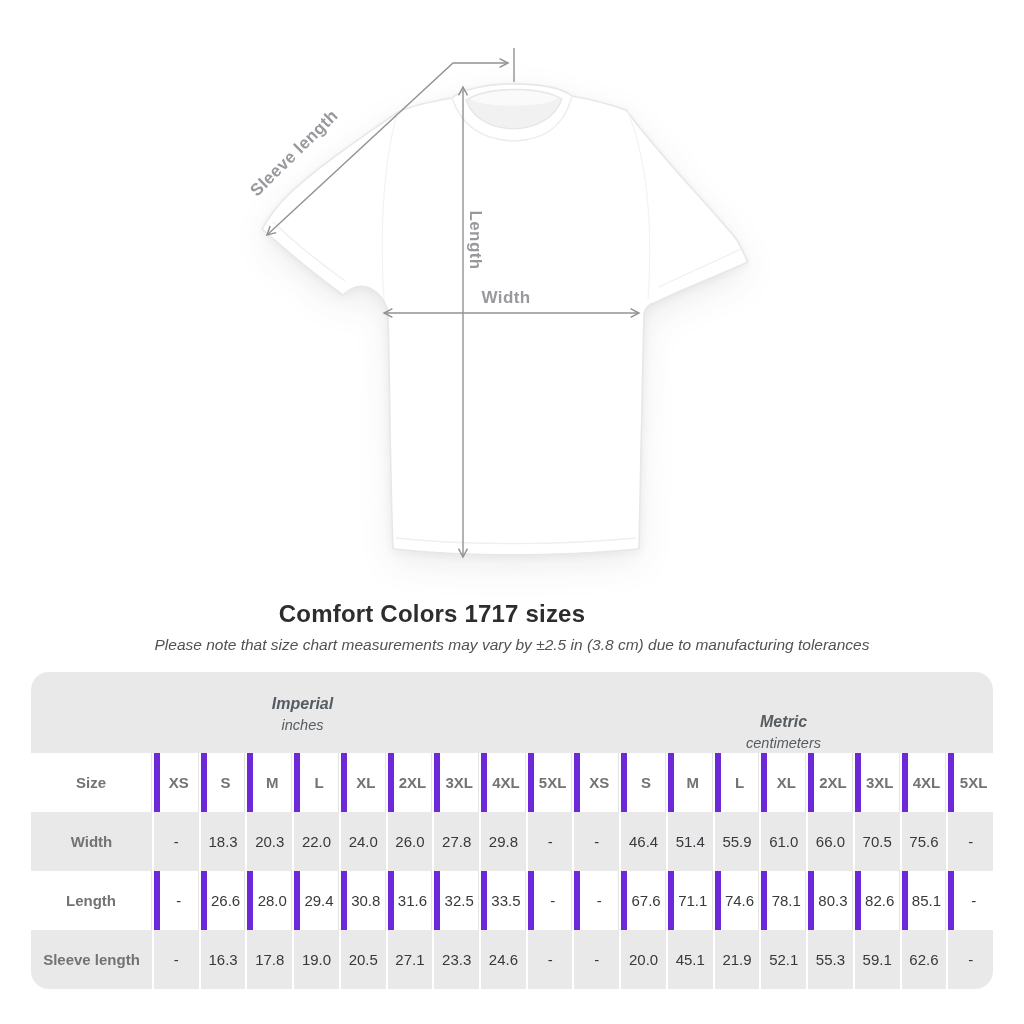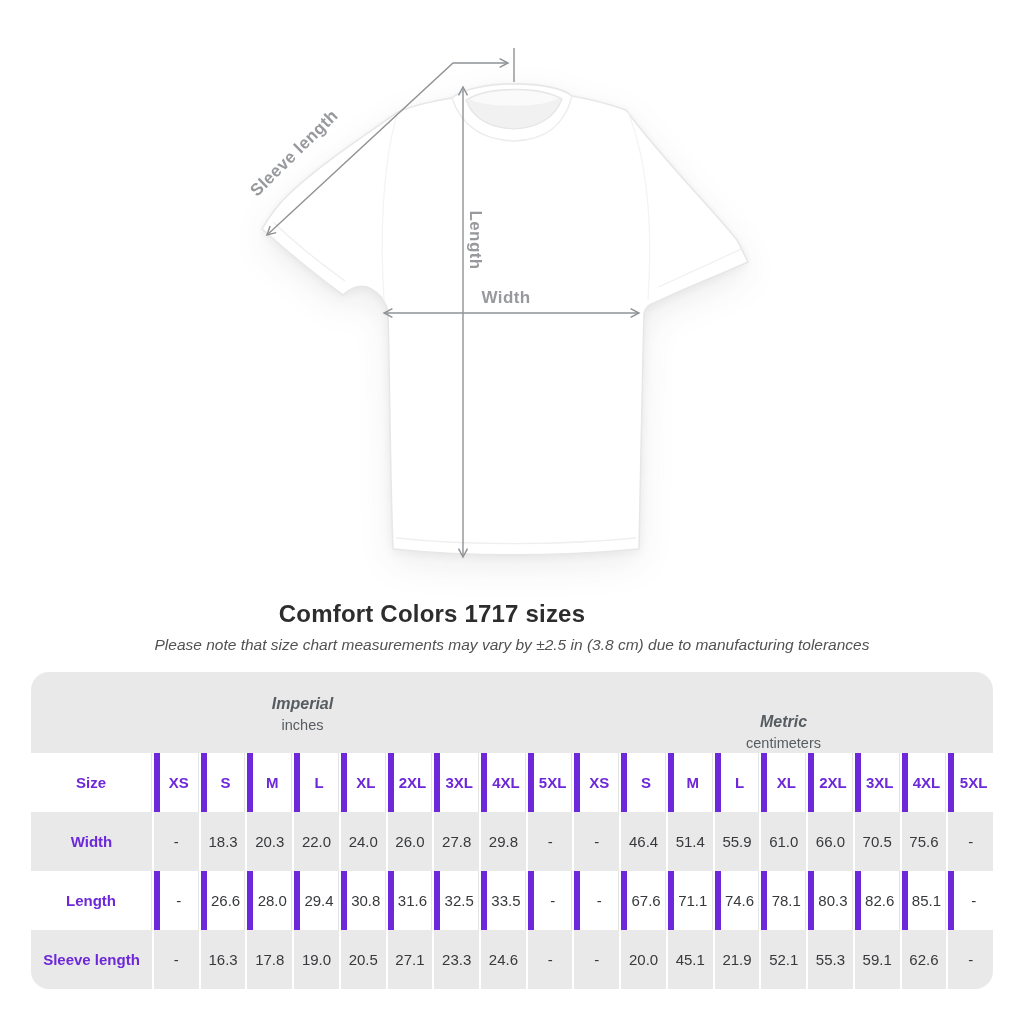--- a/index.html
+++ b/index.html
@@ -28,7 +28,7 @@
   .band-group.left{width:543px;}
   .band-group.right{flex:1;margin-top:36px;}
   .band-name{font-size:16px;font-weight:bold;font-style:italic;color:#565c61;}
-  .band-unit{font-size:14.5px;color:#565c61;}
+  .band-unit{font-size:14.5px;font-style:italic;color:#565c61;}
   .t-row{display:grid;grid-template-columns:121px repeat(18,1fr);column-gap:2px;height:59px;}
   .cell{display:flex;align-items:center;justify-content:center;font-size:15px;color:#37393c;}
   .cell.hdr{font-weight:bold;color:#6d28d9;}

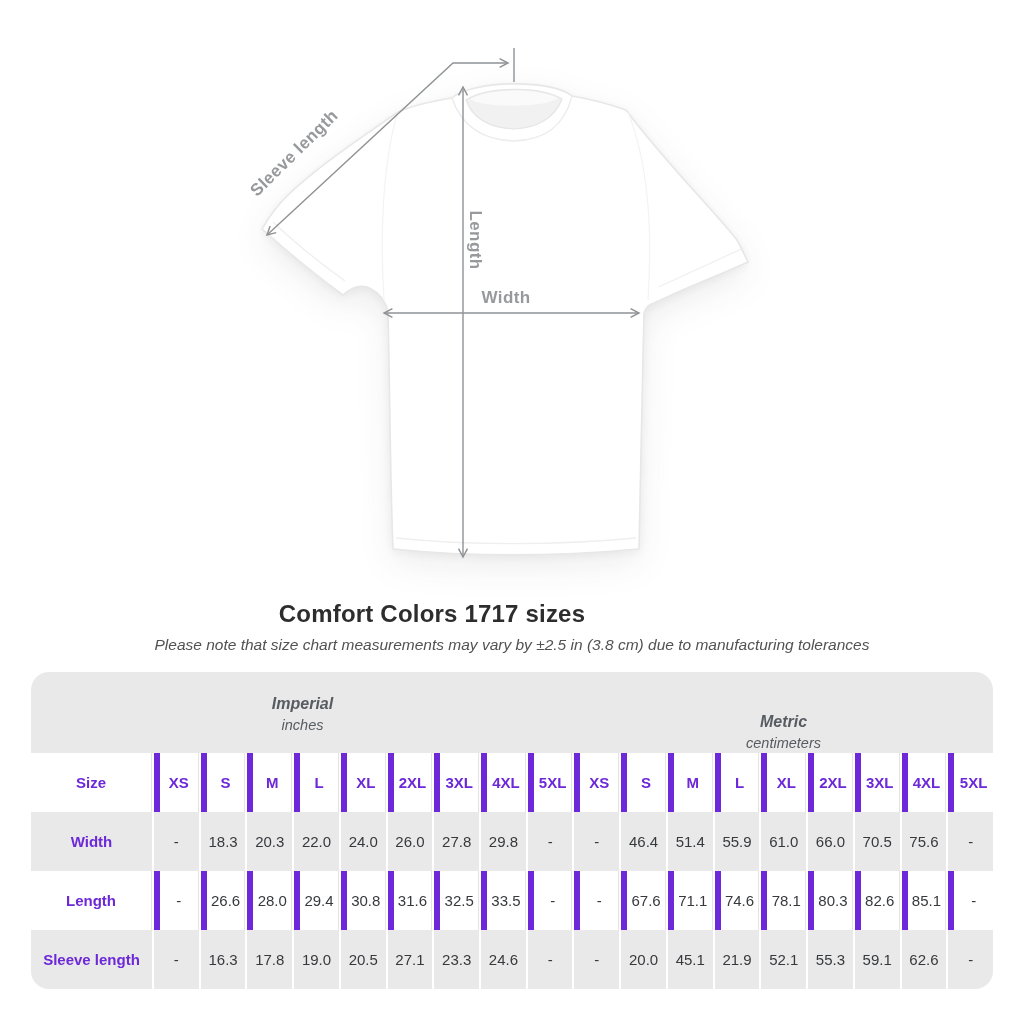--- a/index.html
+++ b/index.html
@@ -31,7 +31,7 @@
   .band-unit{font-size:14.5px;font-style:italic;color:#565c61;}
   .t-row{display:grid;grid-template-columns:121px repeat(18,1fr);column-gap:2px;height:59px;}
   .cell{display:flex;align-items:center;justify-content:center;font-size:15px;color:#37393c;}
-  .cell.hdr{font-weight:bold;color:#6d28d9;}
+  .cell.hdr{font-weight:bold;color:#737373;}
   .t-row.white .cell{background:#ffffff;border-left:6px solid #6d28d9;border-right:1px solid #e4e4e4;}
   .t-row.white .cell:first-child{border-left:none;}
   .t-row.white .cell:last-child{border-right:none;}

